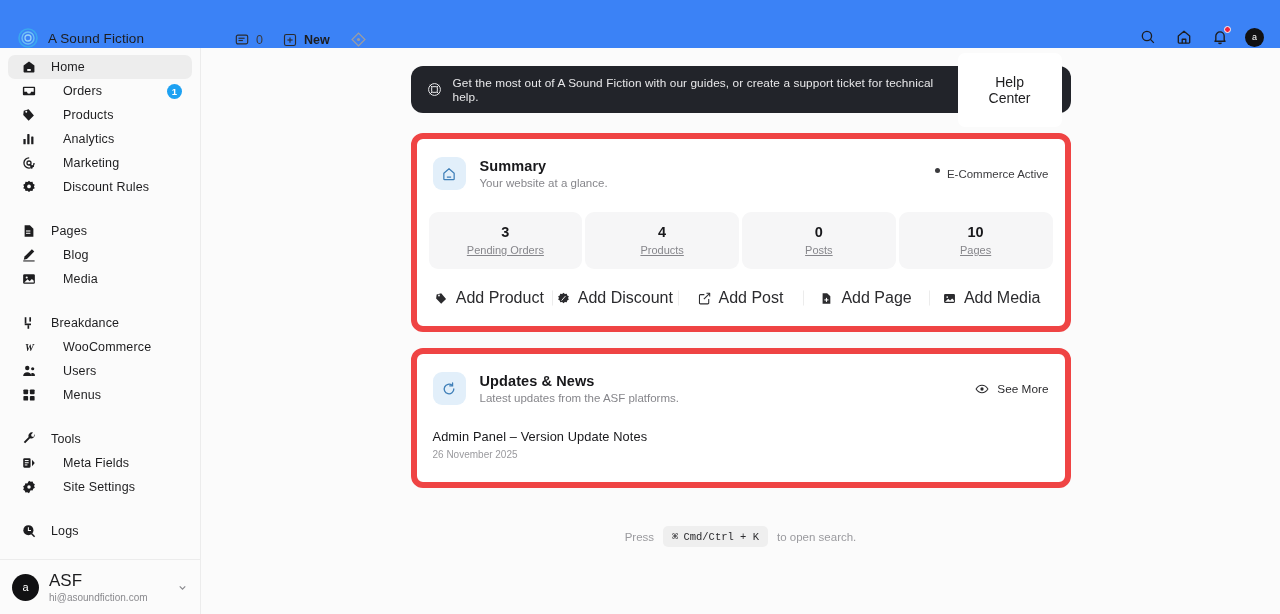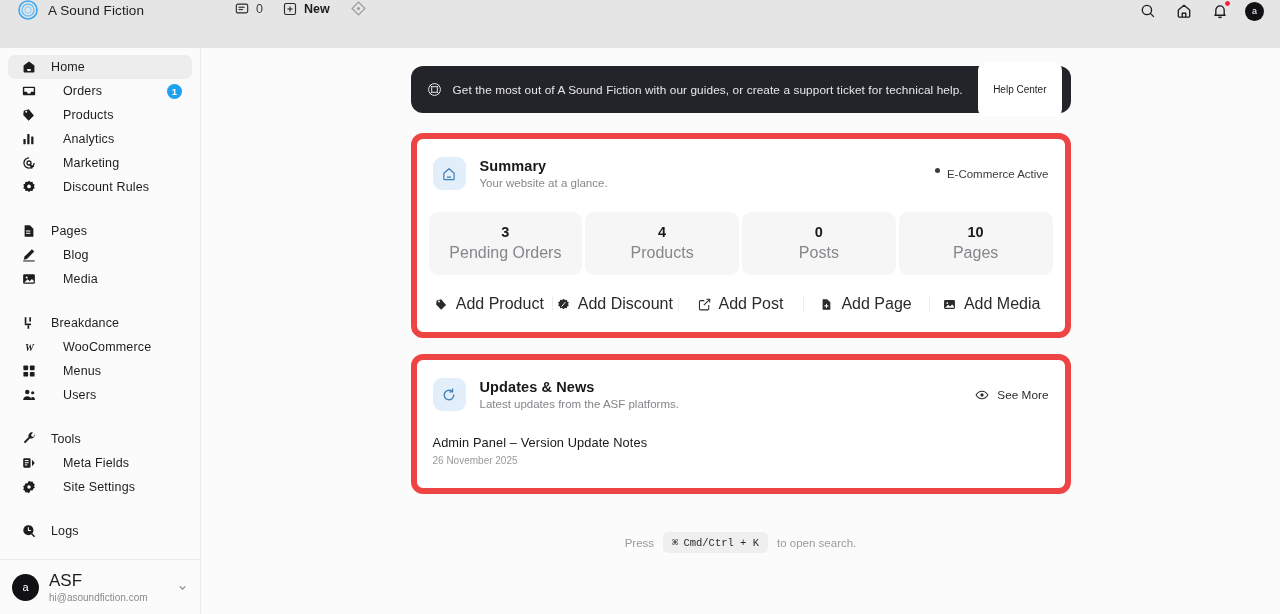--- a/index.html
+++ b/index.html
@@ -15,8 +15,8 @@
   
   .topbar {
     height: 48px; flex: 0 0 48px;
-    display: flex; align-items: flex-start;
-    background: #e5e5e5;
+    display: flex; align-items: flex-end;
+    background: #3b82f6;
     padding: 0 16px 0 18px;
     position: relative; z-index: 5;
   }

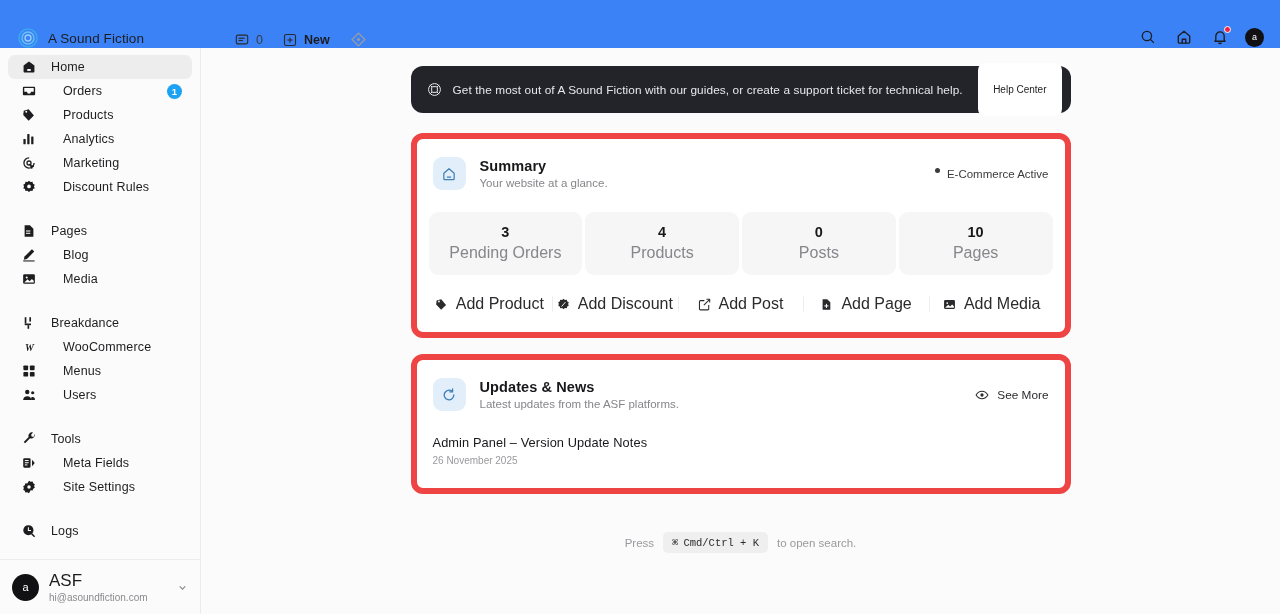--- a/index.html
+++ b/index.html
@@ -114,7 +114,7 @@
   .banner-btn {
     margin-left: auto;
     background: #fff; color: #1d1d1f;
-    font-size: 10px; font-family: inherit;
+    font-size: 14px; font-family: inherit;
     border: none; border-radius: 7px;
     padding: 21px 15px; cursor: pointer;
   }

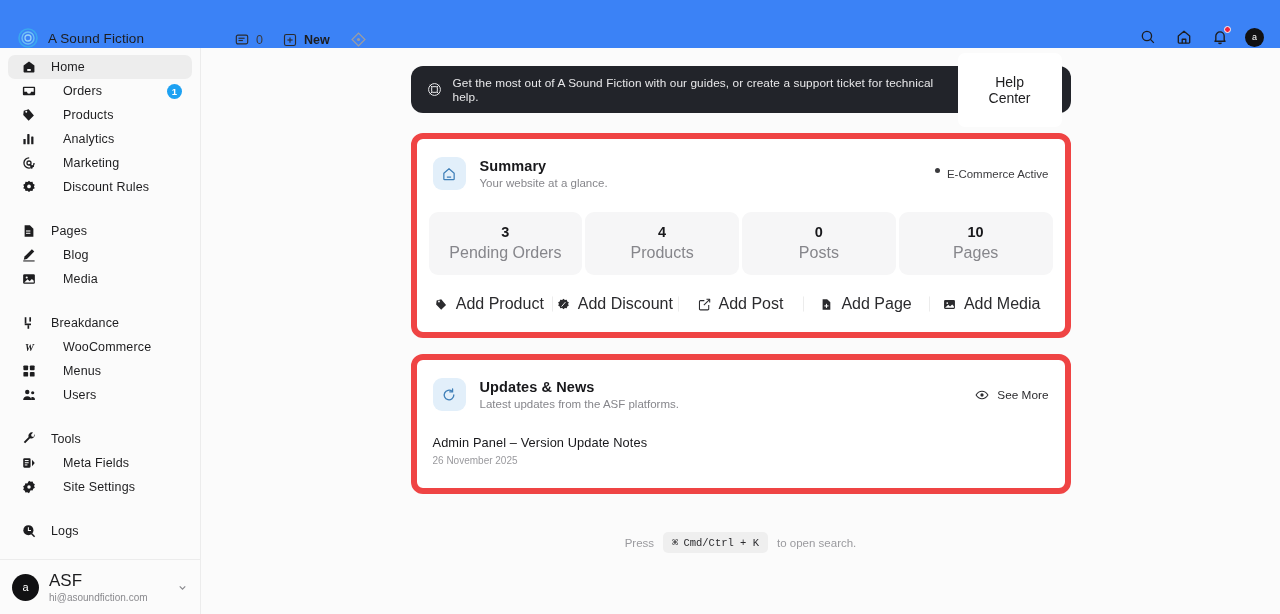--- a/index.html
+++ b/index.html
@@ -142,7 +142,7 @@
     padding: 12px 4px 13px 4px; text-align: center; cursor: pointer;
   }
   .stat-val { font-size: 14.5px; font-weight: 700; color: #18181b; margin-bottom: 4px; }
-  .stat-lbl { font-size: 16px; color: #86868b; }
+  .stat-lbl { font-size: 11px; color: #86868b; text-decoration: underline; }
 
   .quick { display: flex; padding: 20px 10px 19px 10px; }
   .quick-item {

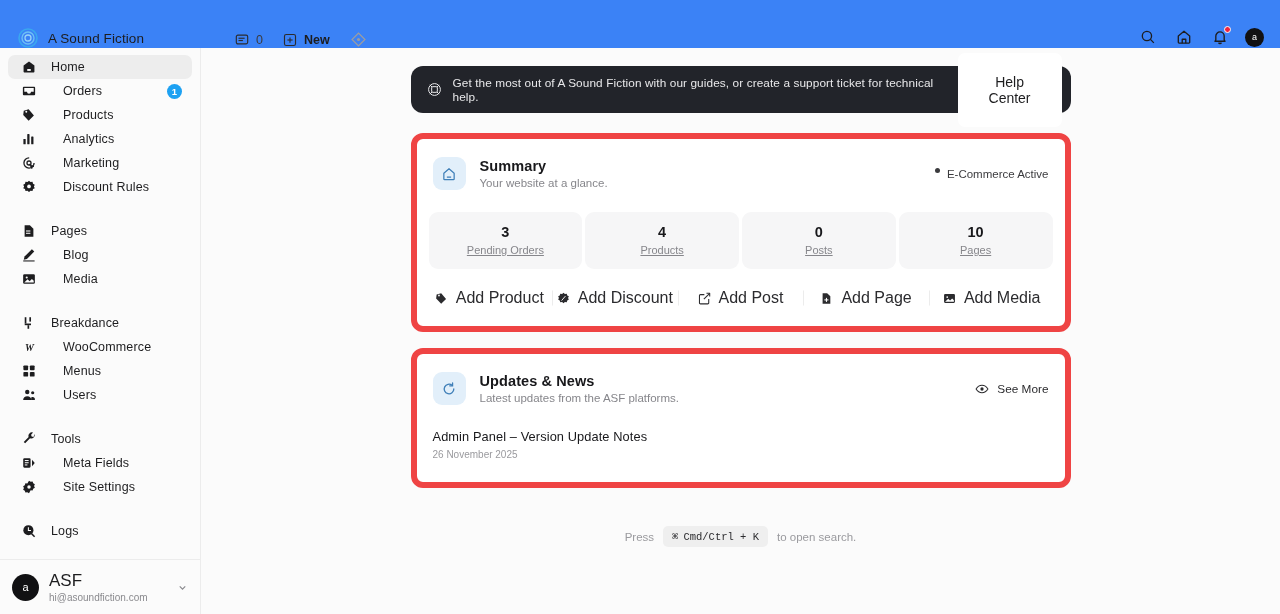--- a/index.html
+++ b/index.html
@@ -368,6 +368,17 @@
           <div class="nav-item">
             <span class="nav-ic">
               <svg width="14" height="14" viewBox="0 0 16 16" fill="#1d1d1f">
+                <circle cx="6" cy="4.6" r="2.5"></circle>
+                <path d="M1.3 13.6c0-2.6 2.1-4.2 4.7-4.2s4.7 1.6 4.7 4.2z"></path>
+                <circle cx="12.2" cy="5.4" r="1.8"></circle>
+                <path d="M10.4 13.6h4.4c0-2-1-3.2-2.6-3.2-.6 0-1.2.2-1.6.5z"></path>
+              </svg>
+            </span>
+            <span class="nav-label">Users</span>
+          </div>
+          <div class="nav-item">
+            <span class="nav-ic">
+              <svg width="14" height="14" viewBox="0 0 16 16" fill="#1d1d1f">
                 <rect x="1.6" y="1.6" width="5.4" height="5.4" rx="1.1"></rect>
                 <rect x="9" y="1.6" width="5.4" height="5.4" rx="1.1"></rect>
                 <rect x="1.6" y="9" width="5.4" height="5.4" rx="1.1"></rect>
@@ -375,17 +386,6 @@
               </svg>
             </span>
             <span class="nav-label">Menus</span>
-          </div>
-          <div class="nav-item">
-            <span class="nav-ic">
-              <svg width="14" height="14" viewBox="0 0 16 16" fill="#1d1d1f">
-                <circle cx="6" cy="4.6" r="2.5"></circle>
-                <path d="M1.3 13.6c0-2.6 2.1-4.2 4.7-4.2s4.7 1.6 4.7 4.2z"></path>
-                <circle cx="12.2" cy="5.4" r="1.8"></circle>
-                <path d="M10.4 13.6h4.4c0-2-1-3.2-2.6-3.2-.6 0-1.2.2-1.6.5z"></path>
-              </svg>
-            </span>
-            <span class="nav-label">Users</span>
           </div>
         </div>
 

